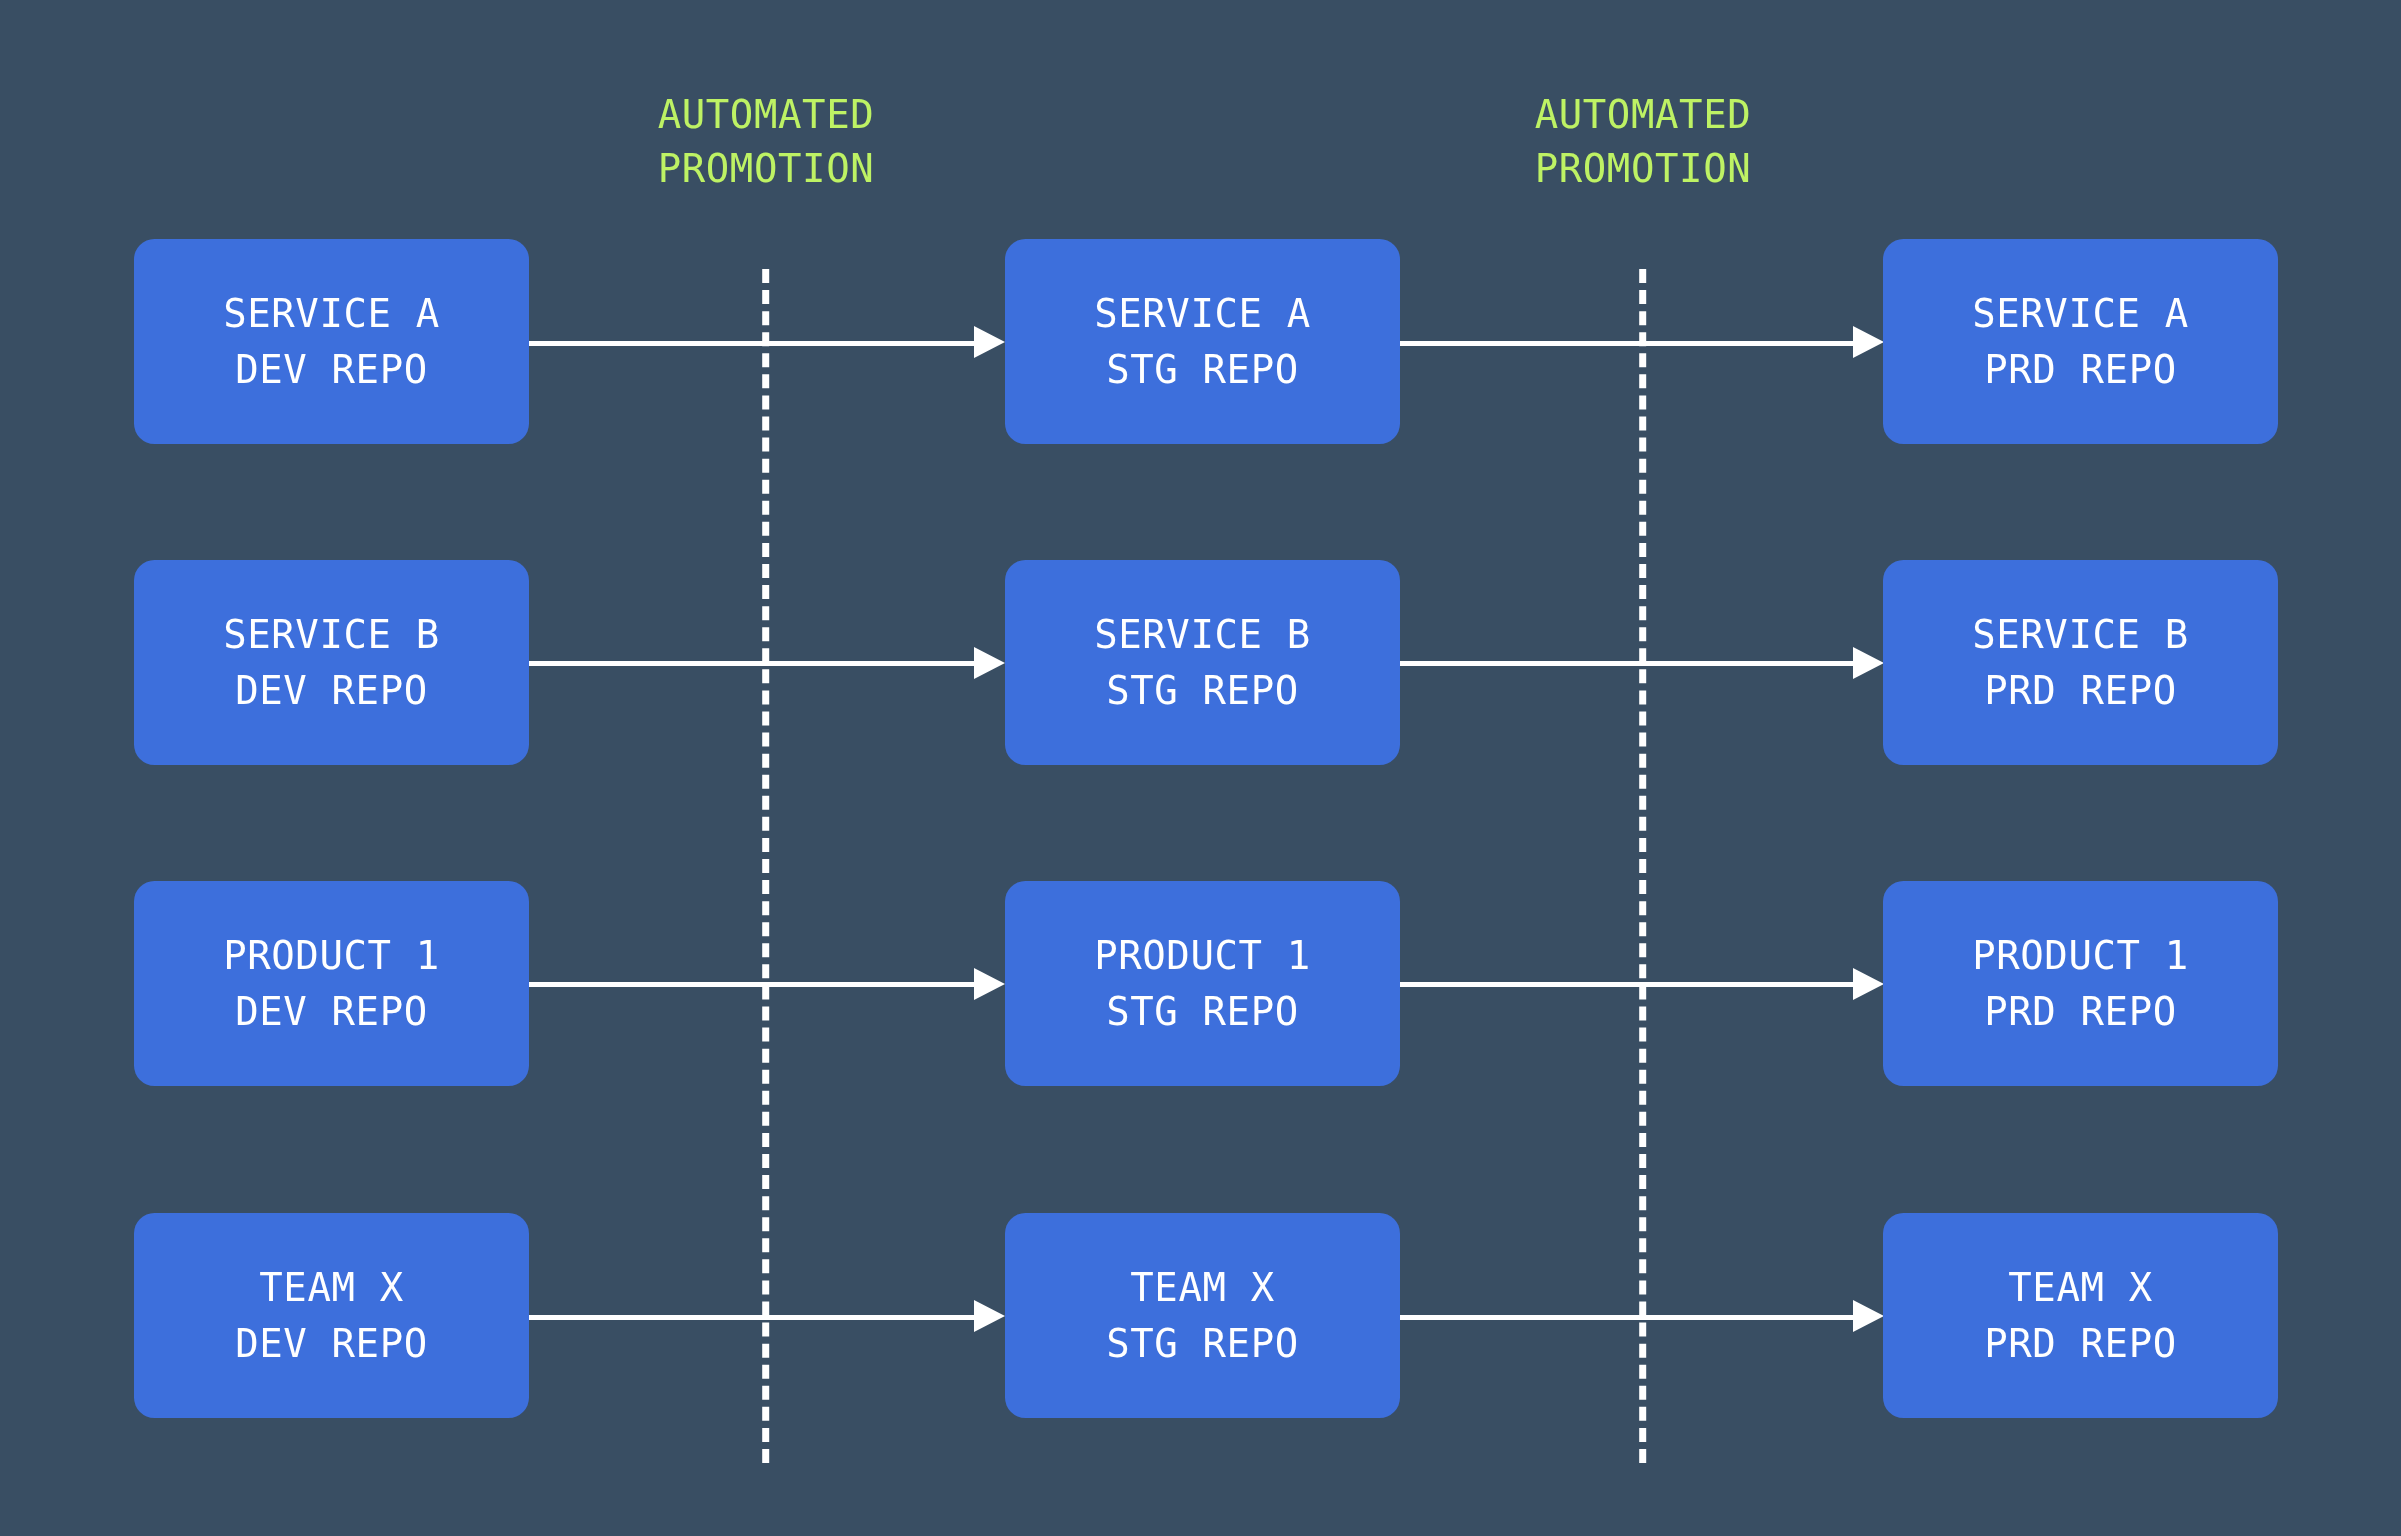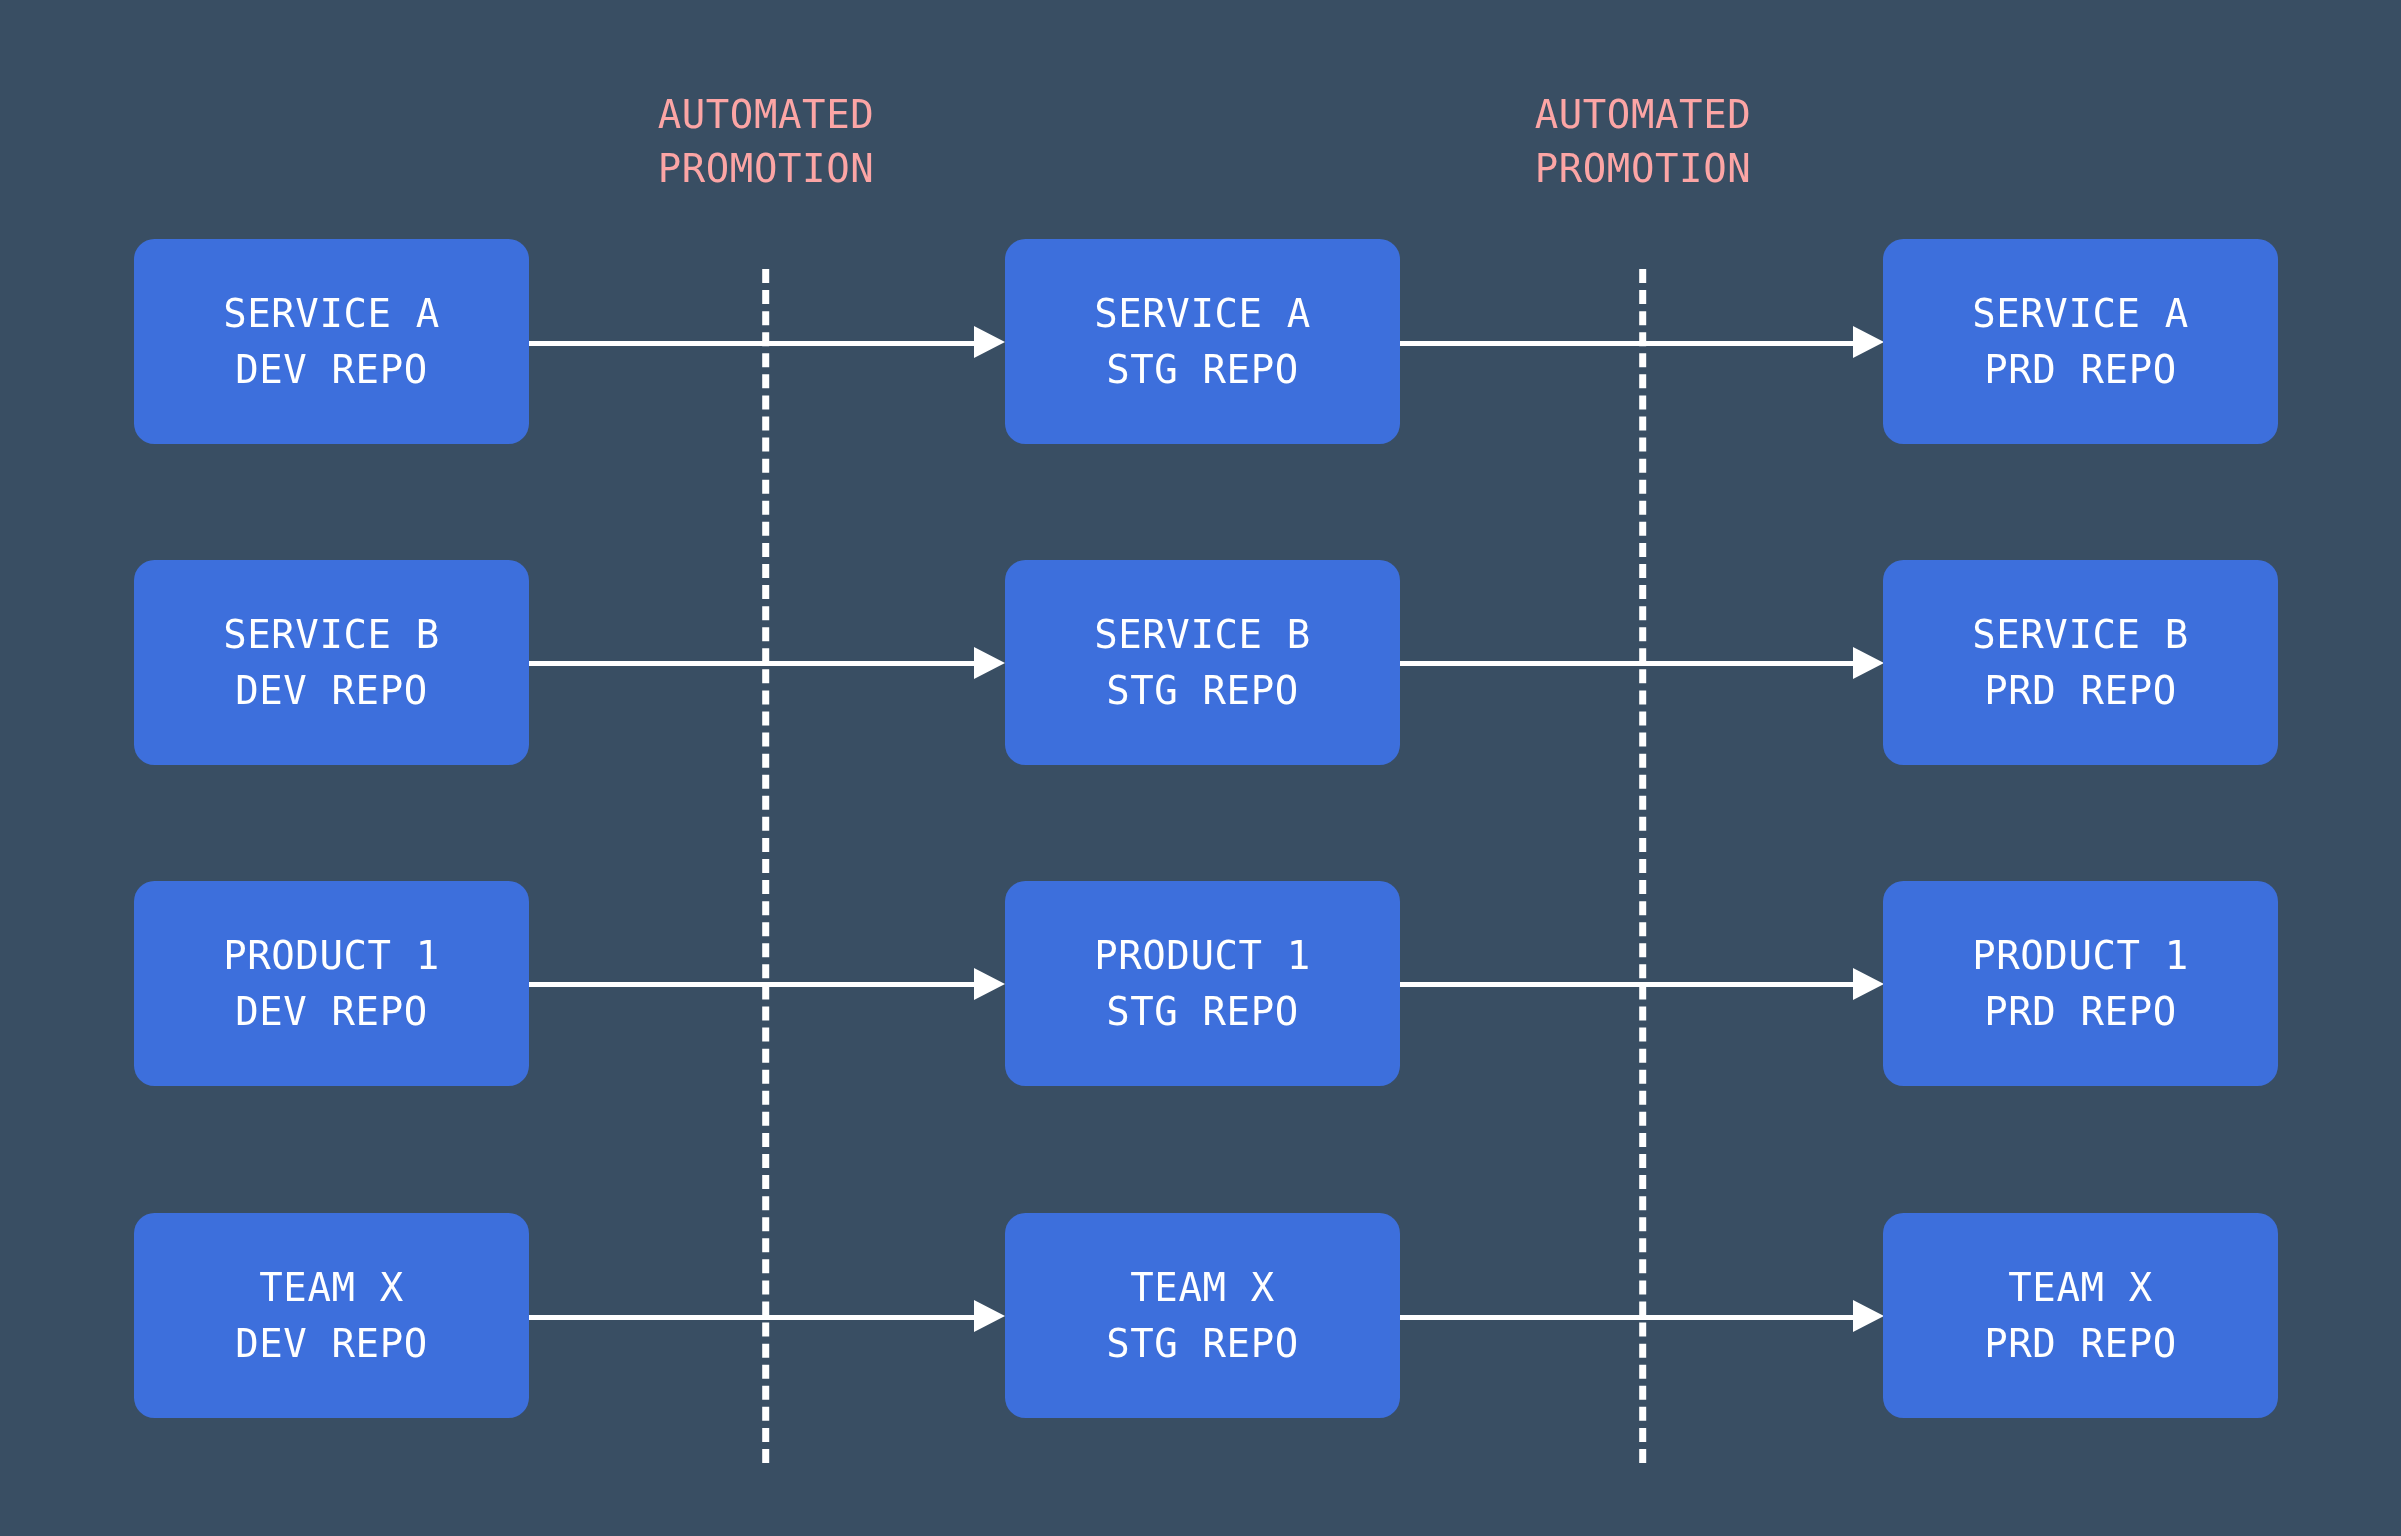--- a/index.html
+++ b/index.html
@@ -21,7 +21,7 @@
   
   .col-header {
     position: absolute;
-    color: #fca5a5;
+    color: #bef264;
     font-family: "DejaVu Sans Mono", monospace;
     font-size: 39px;
     line-height: 1.38;

